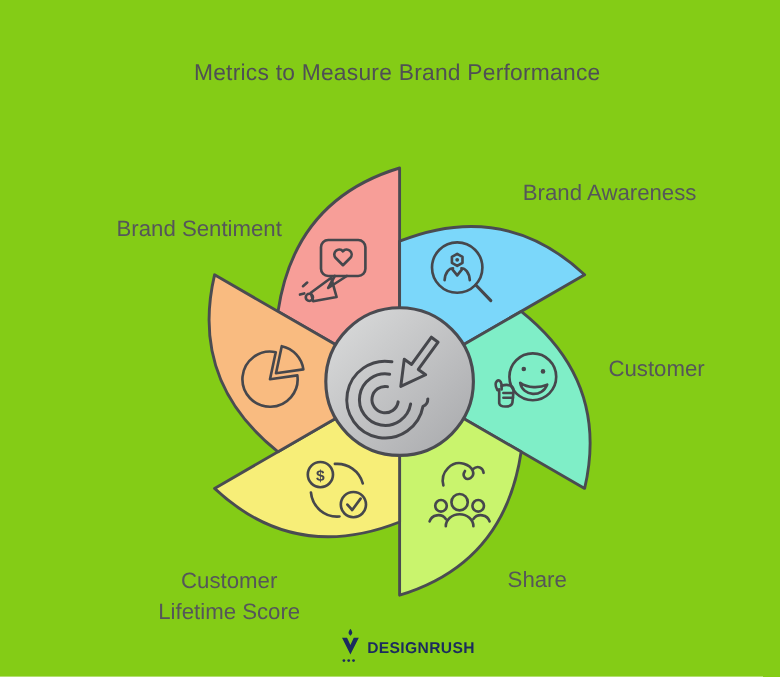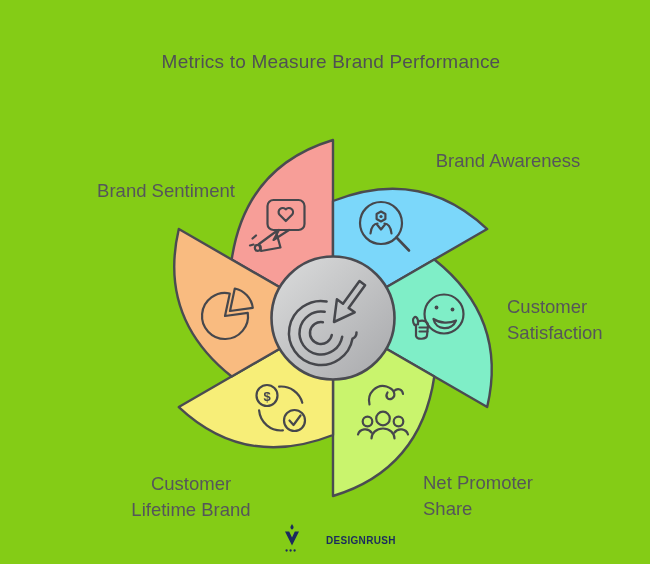--- a/index.html
+++ b/index.html
@@ -116,7 +116,6 @@
   </div>
   <div class="lbl" id="lbl-cs">
     <span class="ln">Customer</span>
-    <span class="ln">Satisfaction</span>
   </div>
   <div class="lbl" id="lbl-nps">
     <span class="ln">Net Promoter</span>

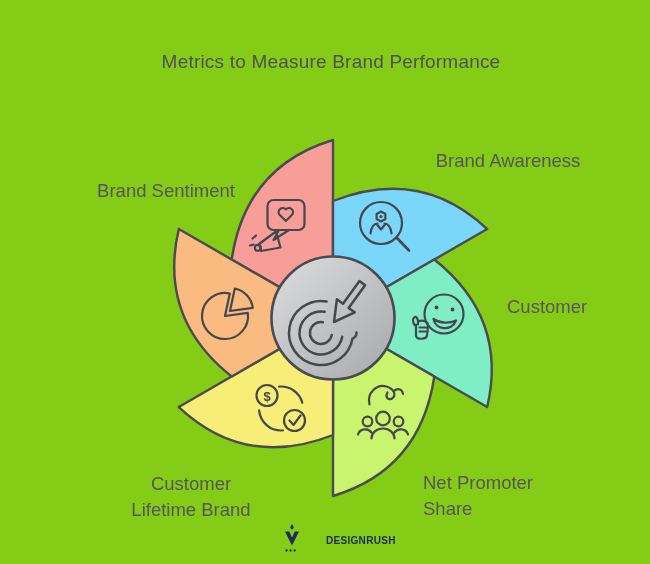--- a/index.html
+++ b/index.html
@@ -118,7 +118,6 @@
     <span class="ln">Customer</span>
   </div>
   <div class="lbl" id="lbl-nps">
-    <span class="ln">Net Promoter</span>
     <span class="ln">Share</span>
   </div>
   <div class="lbl" id="lbl-clv">

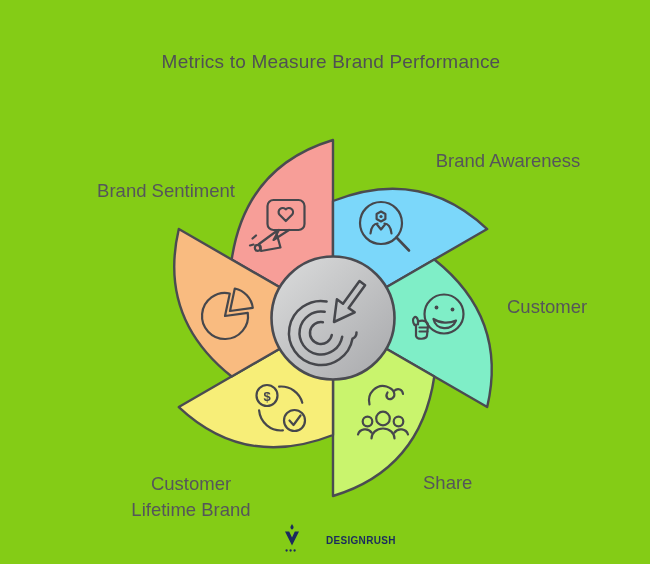--- a/index.html
+++ b/index.html
@@ -122,7 +122,7 @@
   </div>
   <div class="lbl" id="lbl-clv">
     <span class="ln">Customer</span>
-    <span class="ln">Lifetime Brand</span>
+    <span class="ln">Lifetime Score</span>
   </div>
 
   <div class="footer">

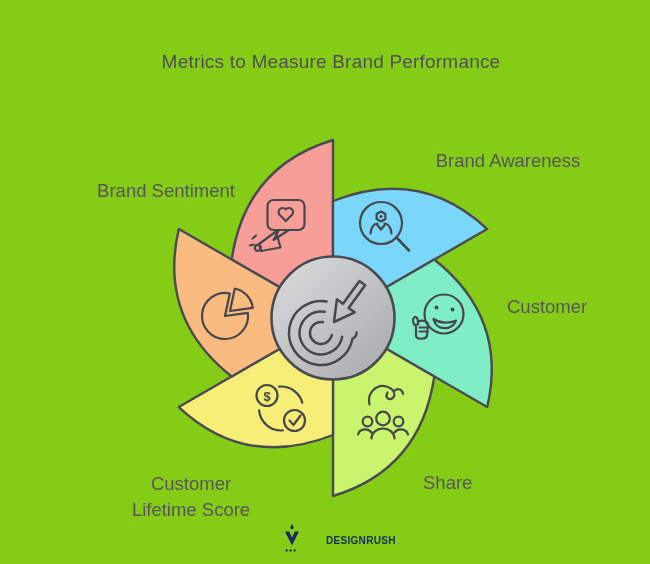--- a/index.html
+++ b/index.html
@@ -18,8 +18,8 @@
   #lbl-ms{left:94px;top:320px;}
   .wheel{position:absolute;left:0;top:0;}
   .footer{position:absolute;left:284px;top:524px;display:flex;align-items:flex-end;gap:6px;}
-  .wordmark{font-size:10px;font-weight:700;color:#1b2b5e;letter-spacing:.3px;line-height:1;
-            padding-bottom:7px;margin-left:20px;}
+  .wordmark{font-size:13px;font-weight:700;color:#1b2b5e;letter-spacing:.3px;line-height:1;
+            padding-bottom:7px;}
 </style>
 </head>
 <body>

